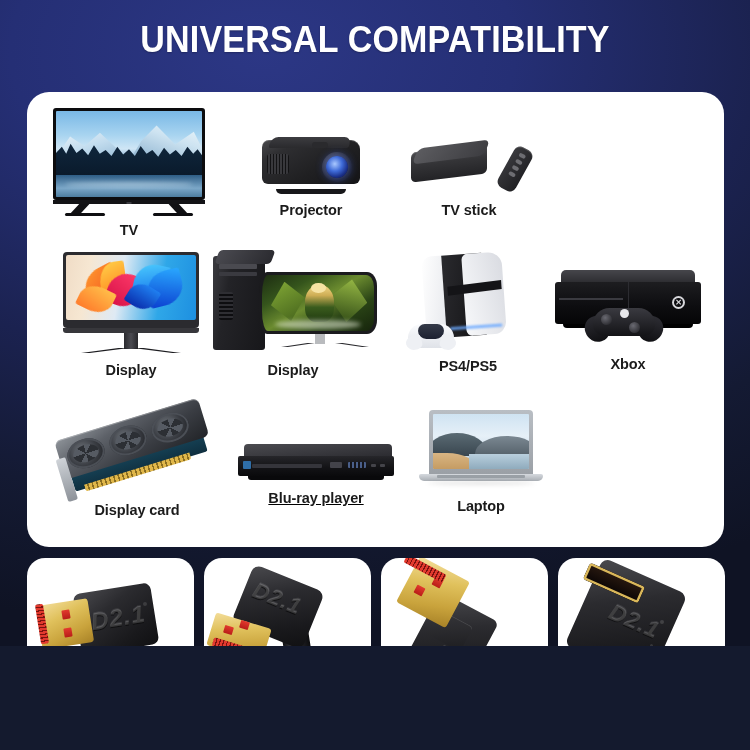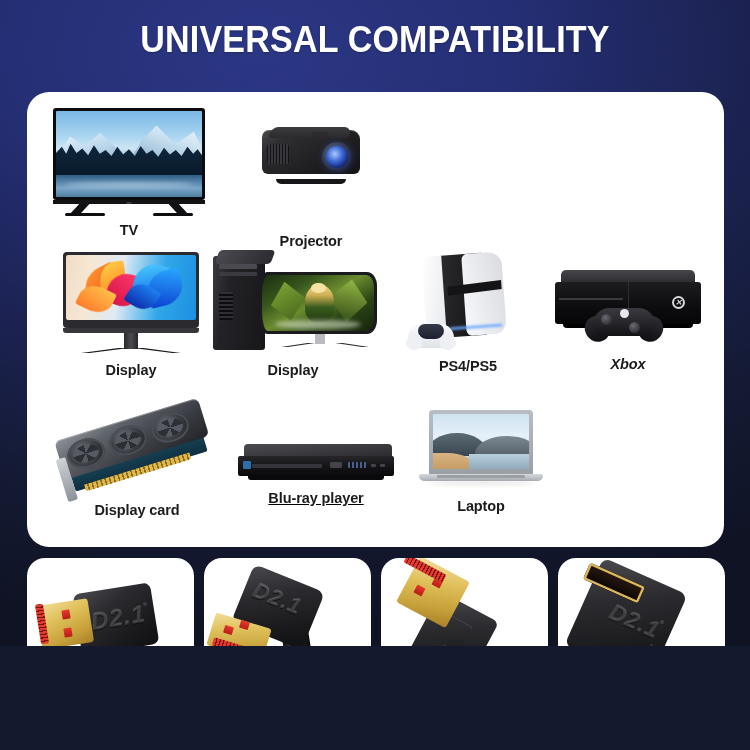--- a/index.html
+++ b/index.html
@@ -371,7 +371,7 @@
         <div class="label">TV</div>
       </div>
 
-      <div class="cell" style="left:198px;top:32px;width:172px;gap:41px;">
+      <div class="cell" style="left:198px;top:42px;width:172px;">
         <div class="thumb">
           <div class="proj">
             <div class="proj-body"></div>

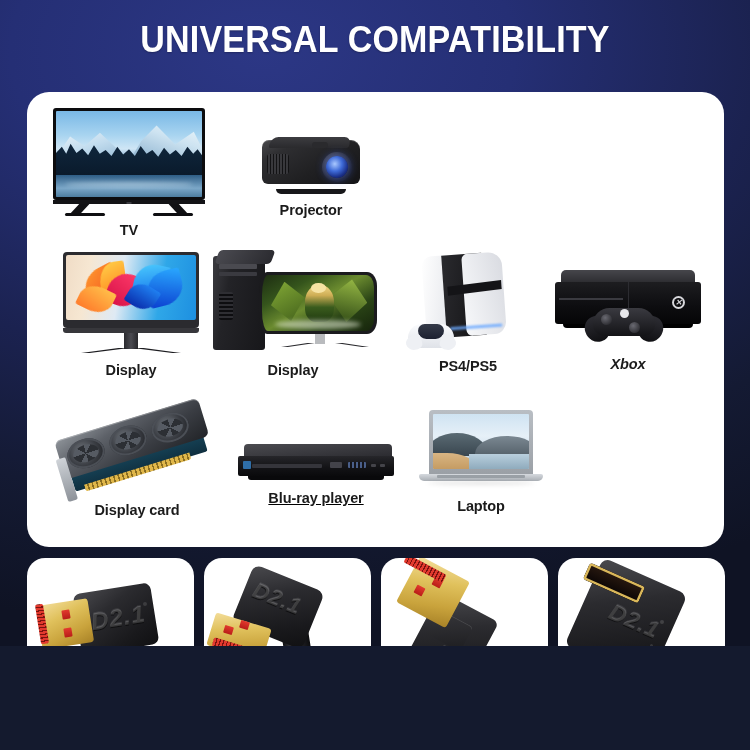--- a/index.html
+++ b/index.html
@@ -386,6 +386,21 @@
         <div class="label">Projector</div>
       </div>
 
+      <div class="cell" style="left:362px;top:42px;width:160px;">
+        <div class="thumb">
+          <div class="stick">
+            <div class="stick-box"></div>
+              <div class="stick-box-top"></div>
+            <div class="stick-remote">
+                <i></i>
+                <i></i>
+                <i></i>
+                <i></i>
+              </div>
+          </div>
+        </div>
+        <div class="label">TV stick</div>
+      </div>
 
 
       <div class="cell" style="left:24px;top:160px;width:160px;">

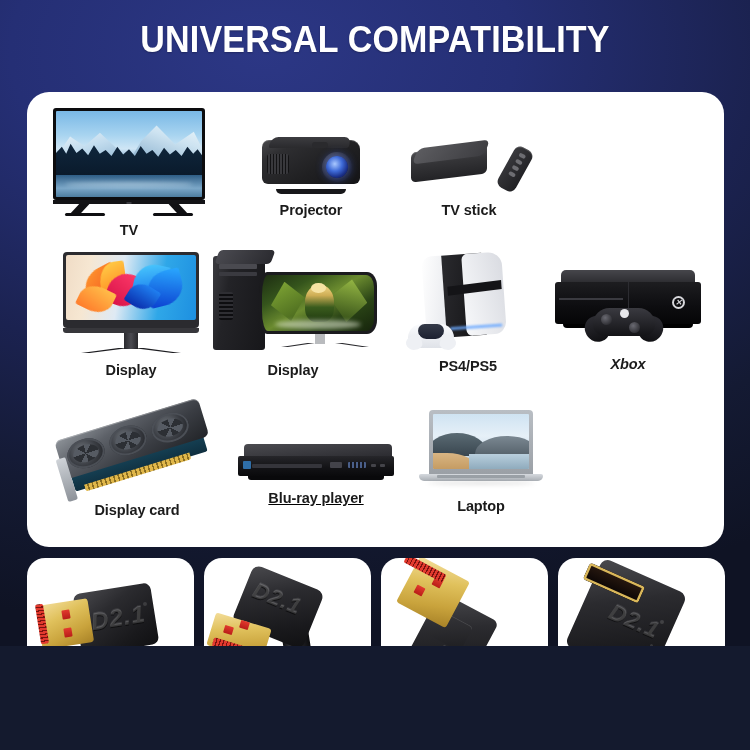--- a/index.html
+++ b/index.html
@@ -472,7 +472,7 @@
         <div class="label">PS4/PS5</div>
       </div>
 
-      <div class="cell" style="left:518px;top:172px;width:166px;font-style:italic;">
+      <div class="cell" style="left:518px;top:172px;width:166px;">
         <div class="thumb">
           <div class="xb">
             <div class="xb-top"></div>

